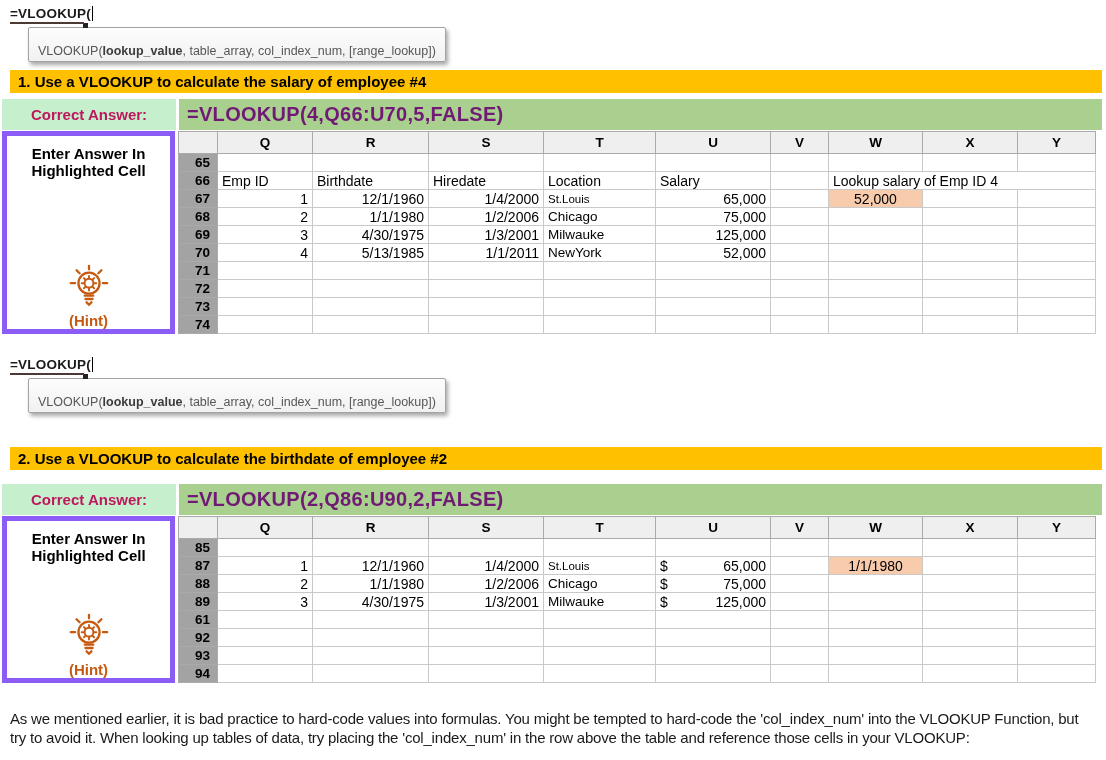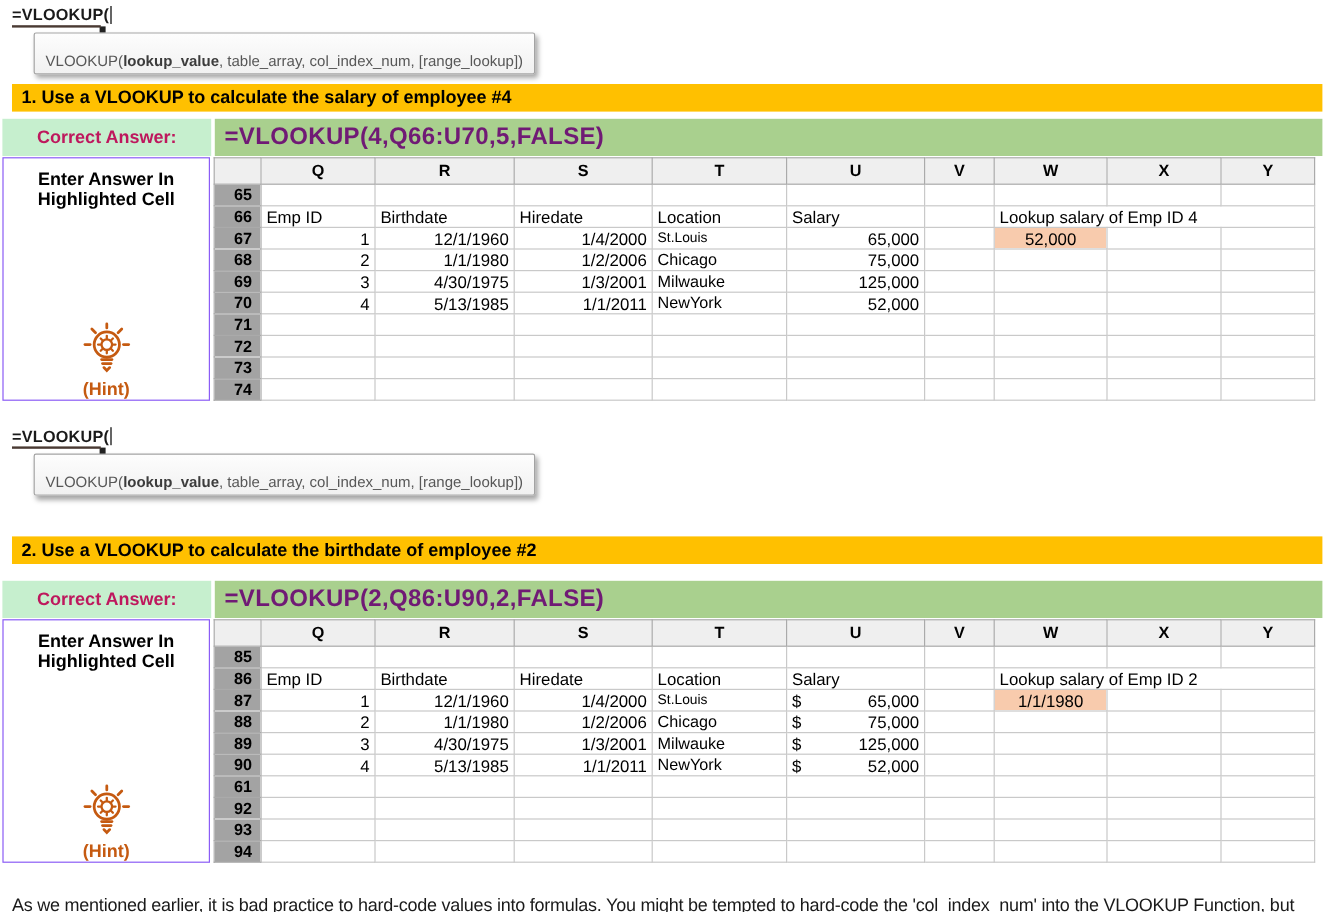--- a/index.html
+++ b/index.html
@@ -60,7 +60,7 @@
   
   .content-row { margin-left:2px; margin-top:1px; display:flex; align-items:stretch; }
   .left-panel {
-    width:173px; border:1px solid #8b5cf6; background:#fff; position:relative;
+    width:173px; border:5px solid #8b5cf6; background:#fff; position:relative;
     margin-right:3px;
   }
   .instruction { margin-top:9px; text-align:center; font-weight:700; font-size:15px; line-height:17px; }

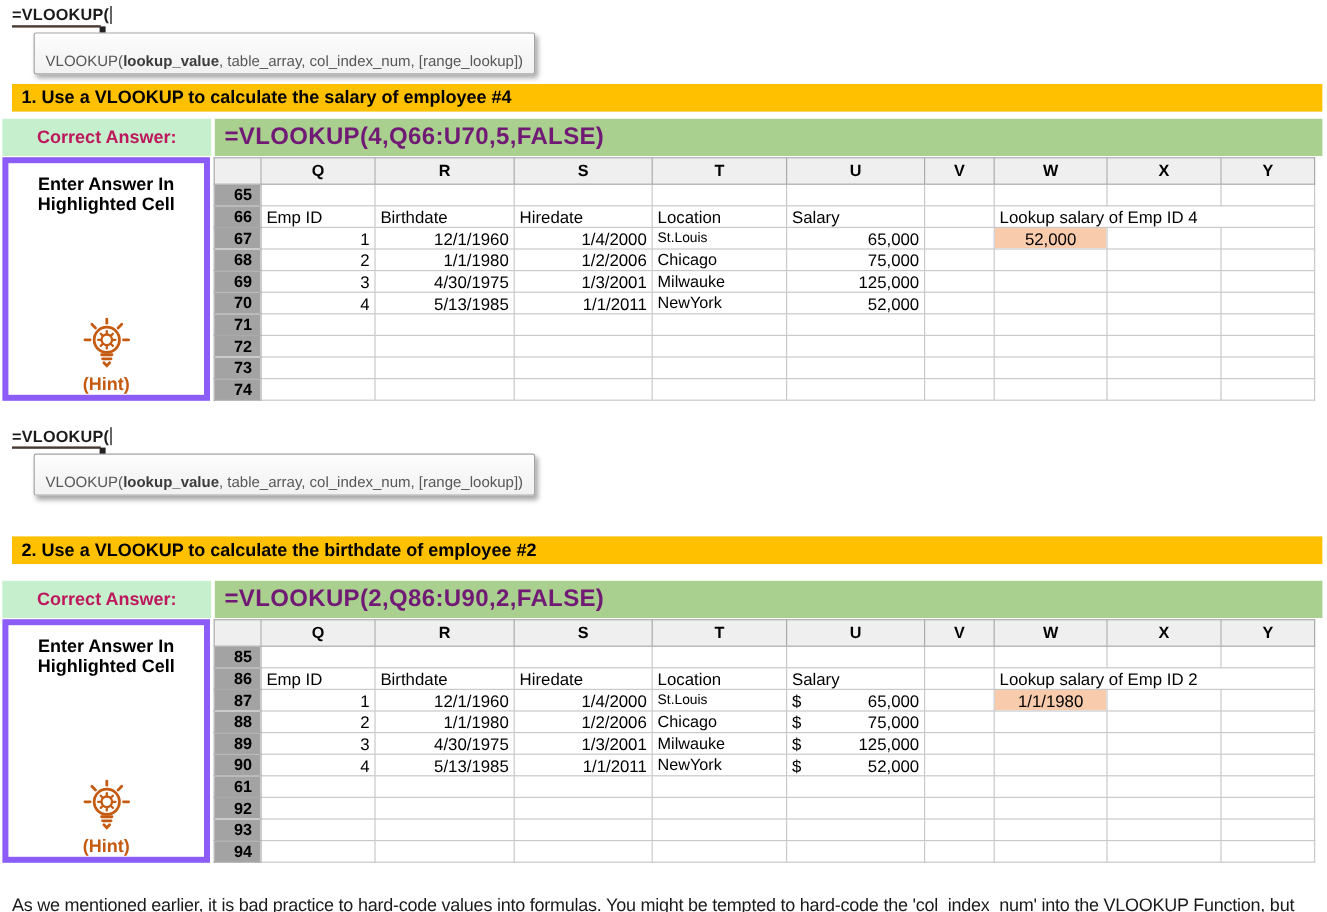--- a/index.html
+++ b/index.html
@@ -388,16 +388,6 @@
             <td></td>
           </tr>
           <tr>
-            <th class="rownum">86</th>
-            <td>Emp ID</td>
-            <td>Birthdate</td>
-            <td>Hiredate</td>
-            <td>Location</td>
-            <td>Salary</td>
-            <td></td>
-            <td class="lookup-label" colspan="3">Lookup salary of Emp ID 2</td>
-          </tr>
-          <tr>
             <th class="rownum">87</th>
             <td class="num">1</td>
             <td class="num">12/1/1960</td>

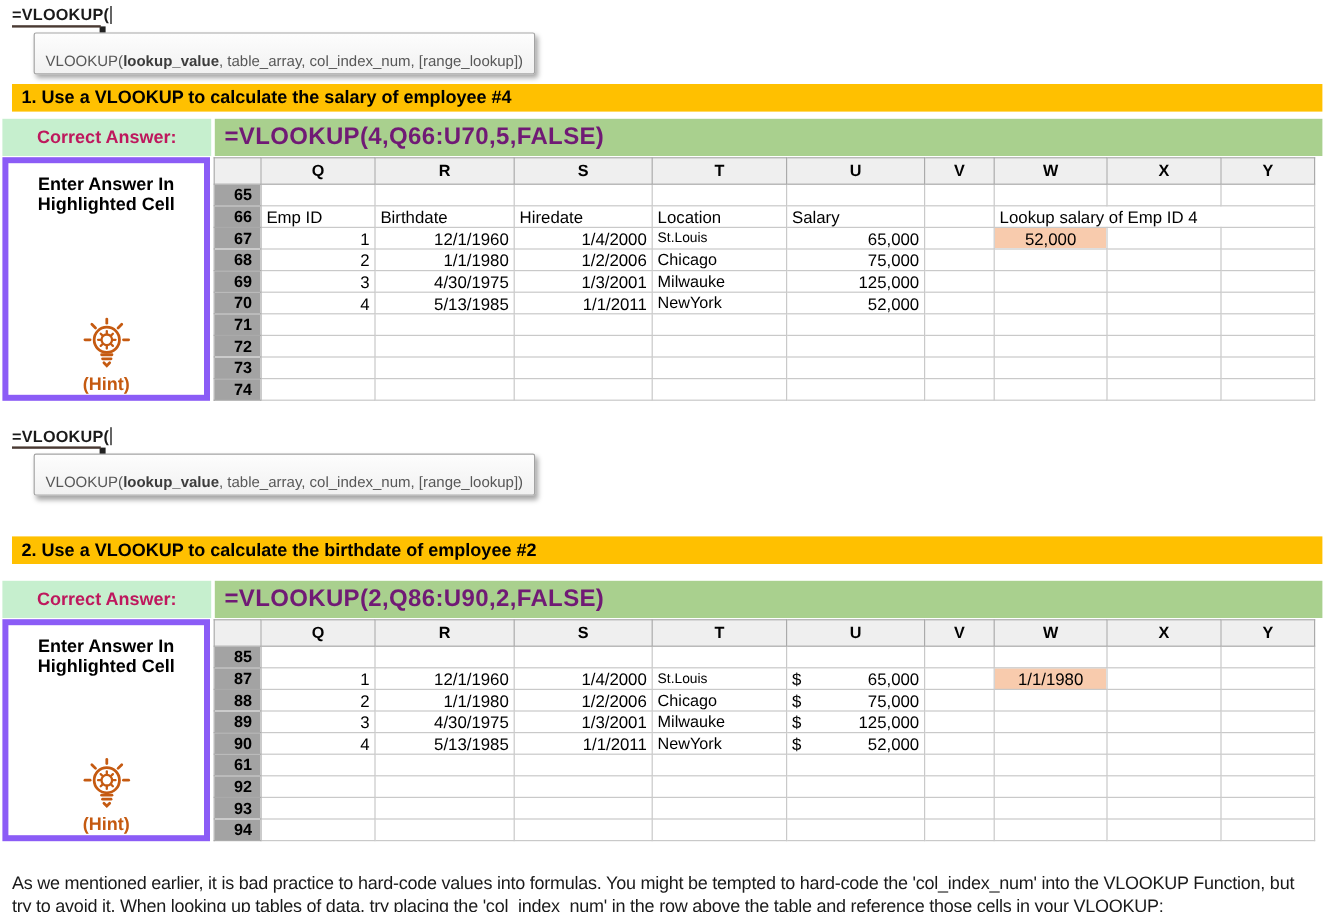--- a/index.html
+++ b/index.html
@@ -439,23 +439,6 @@
             <td></td>
           </tr>
           <tr>
-            <th class="rownum">90</th>
-            <td class="num">4</td>
-            <td class="num">5/13/1985</td>
-            <td class="num">1/1/2011</td>
-            <td class="loc">NewYork</td>
-            <td class="cur">
-              <div class="cwrap">
-                <span>$</span>
-                <span>52,000</span>
-              </div>
-            </td>
-            <td></td>
-            <td></td>
-            <td></td>
-            <td></td>
-          </tr>
-          <tr>
             <th class="rownum">61</th>
             <td></td>
             <td></td>

